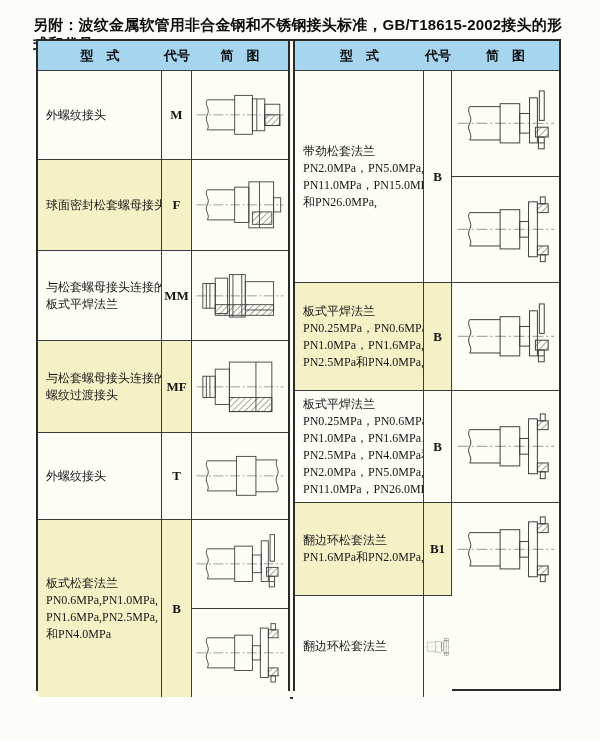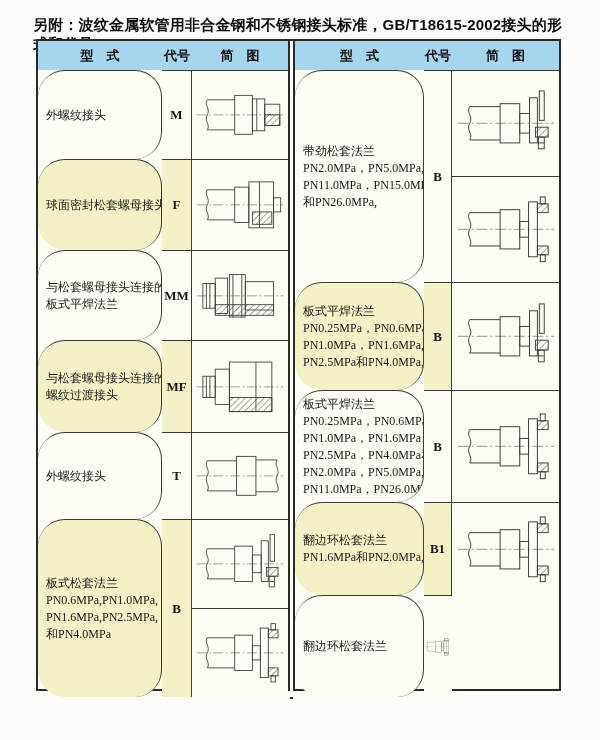--- a/index.html
+++ b/index.html
@@ -38,7 +38,7 @@
   .c0,.c1{border-right:1px solid #3a3a3a;}
   .type{
     display:flex;flex-direction:column;justify-content:center;
-    padding:5px 3px 5px 8px;font-size:12px;line-height:17px;color:#161616;border-radius:27px;
+    padding:5px 3px 5px 8px;font-size:12px;line-height:17px;color:#161616;
   }
   .tline{white-space:nowrap;}
   .code{

